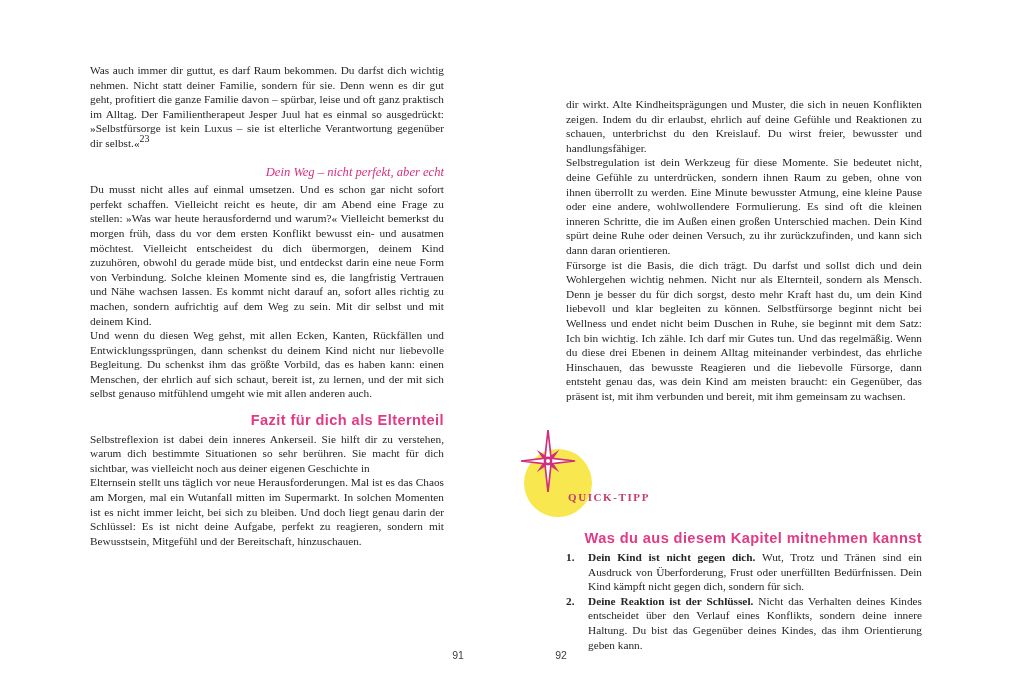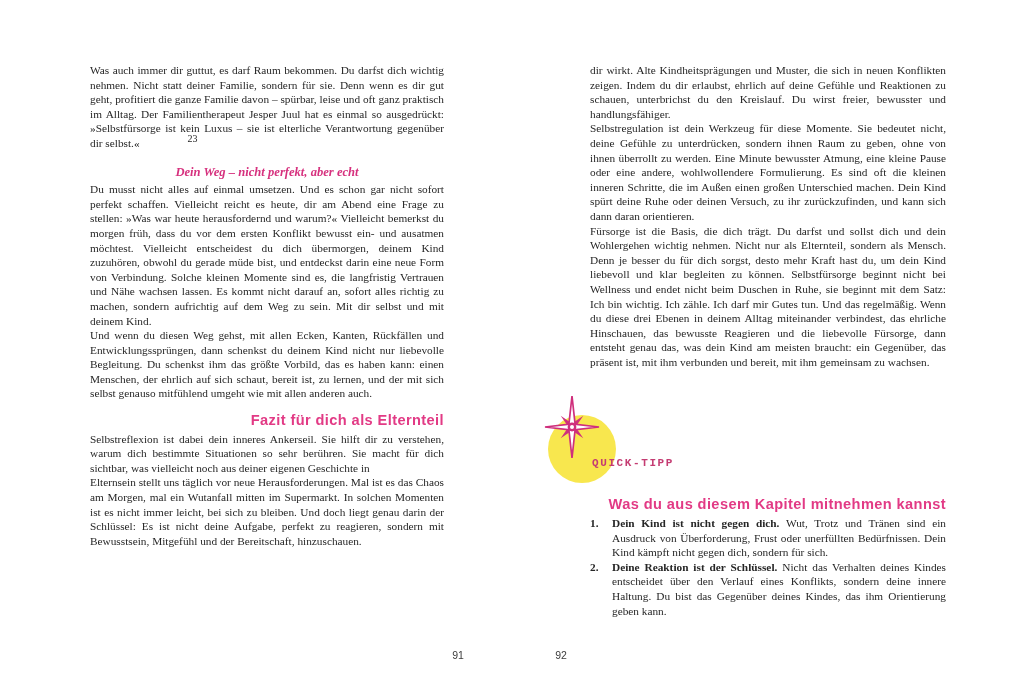--- a/index.html
+++ b/index.html
@@ -21,7 +21,7 @@
     -webkit-hyphens: auto;
   }
   .page-left  { left: 90px;  width: 354px; }
-  .page-right { left: 590px; width: 356px; }
+  .page-right { left: 566px; width: 356px; margin-top: 34px; }
   .page p { margin: 0; }
   sup.fnref { font-size: 10px; line-height: 0; vertical-align: super; margin-left: 48px; }
 

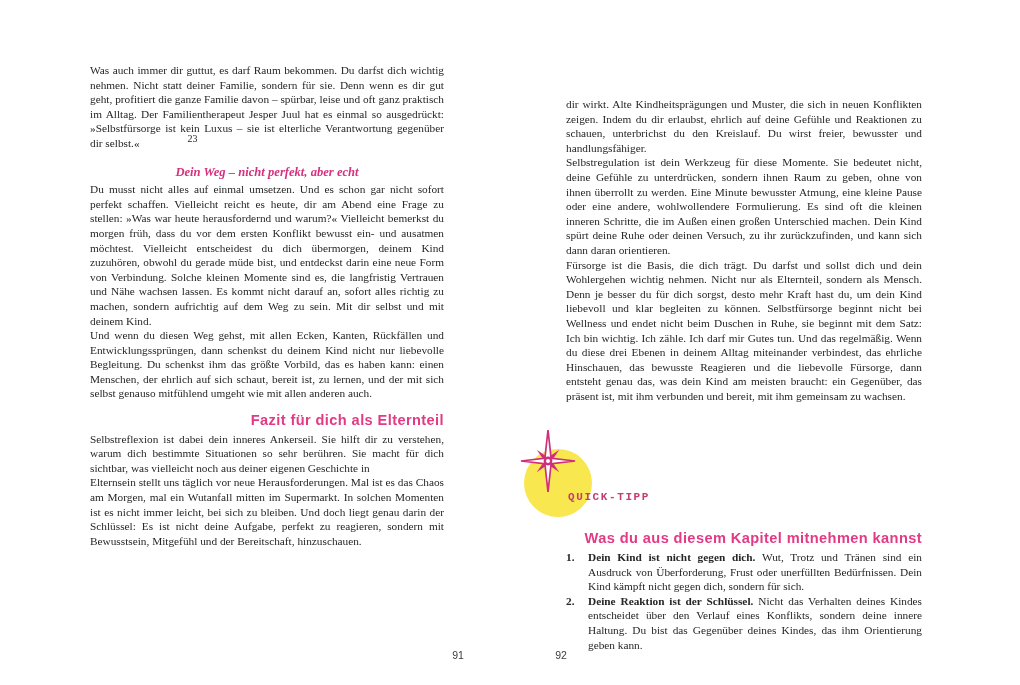--- a/index.html
+++ b/index.html
@@ -23,7 +23,7 @@
   .page-left  { left: 90px;  width: 354px; }
   .page-right { left: 566px; width: 356px; margin-top: 34px; }
   .page p { margin: 0; }
-  sup.fnref { font-size: 10px; line-height: 0; vertical-align: super; margin-left: 48px; }
+  sup.fnref { font-size: 10px; line-height: 0; vertical-align: super; }
 
   h3.sub-italic {
     font-family: "Liberation Serif", "DejaVu Serif", serif;

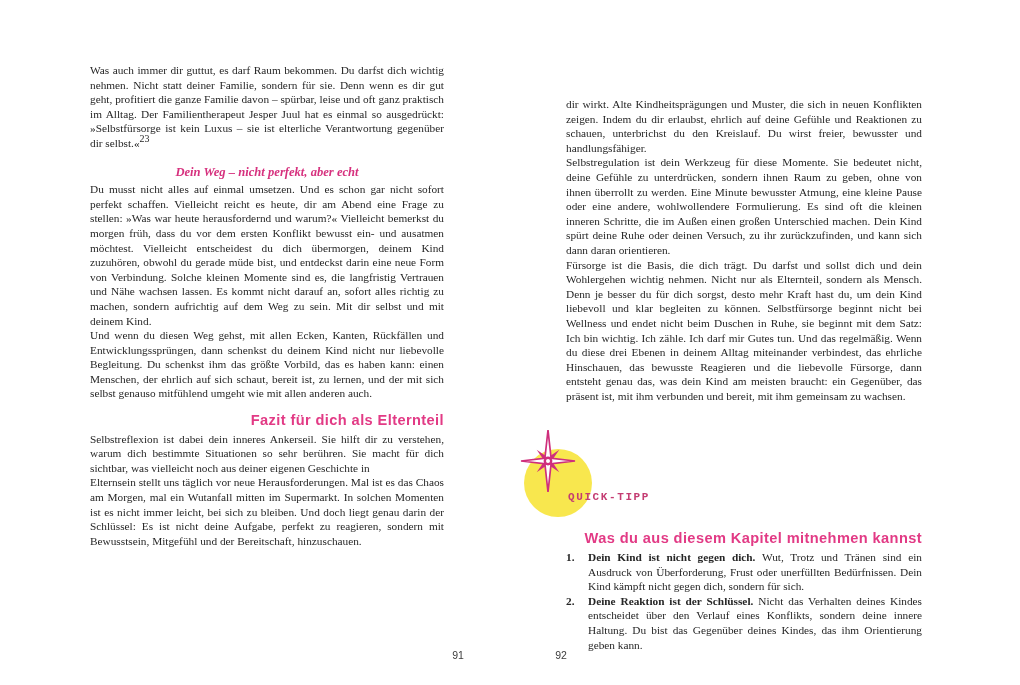--- a/index.html
+++ b/index.html
@@ -28,11 +28,11 @@
   h3.sub-italic {
     font-family: "Liberation Serif", "DejaVu Serif", serif;
     font-style: italic;
-    font-weight: bold;
+    font-weight: normal;
     font-size: 12.6px;
     color: #d6317e;
     margin: 14px 0 3px 0;
-    text-align: center;
+    text-align: right;
   }
   h2.pink-heading {
     font-family: "Liberation Sans", "DejaVu Sans", sans-serif;

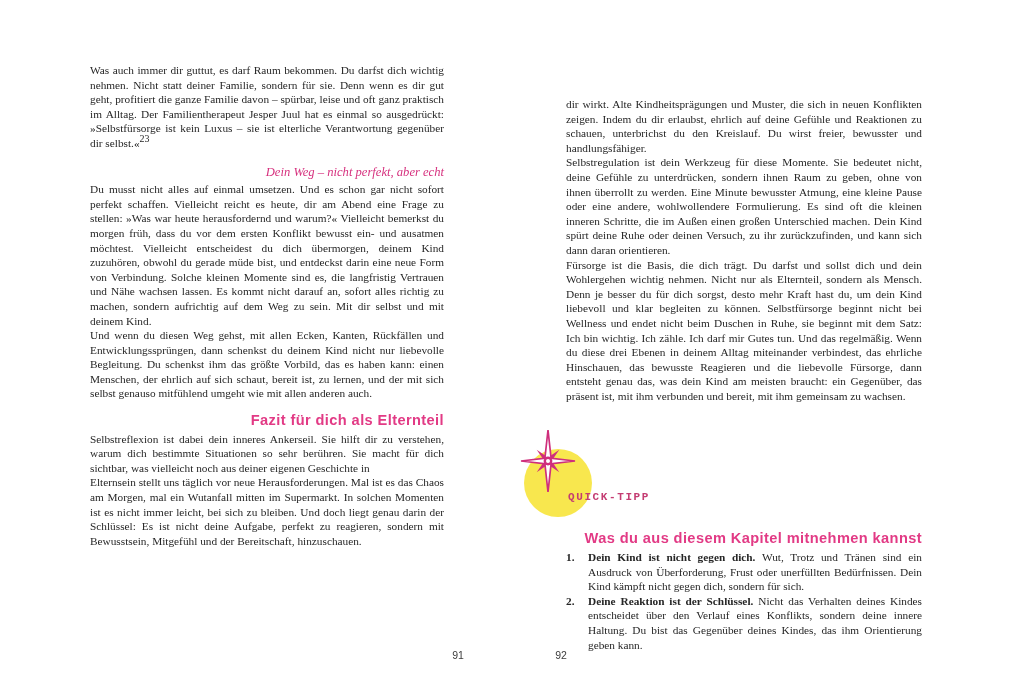--- a/index.html
+++ b/index.html
@@ -65,7 +65,7 @@
   .qt-label {
     position: absolute;
     left: 2px; top: 67px;
-    font-family: Liberation Mono, monospace;
+    font-family: Liberation Serif, serif;
     font-weight: bold;
     font-size: 11px;
     letter-spacing: 1.6px;

